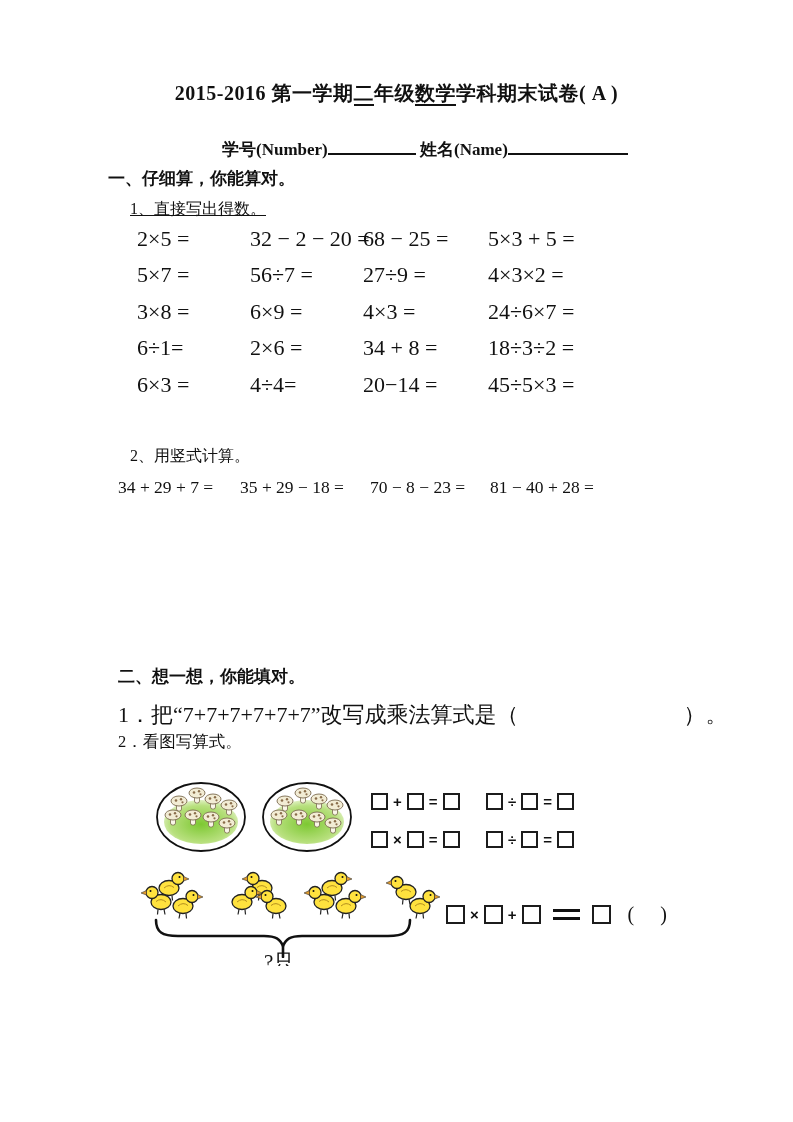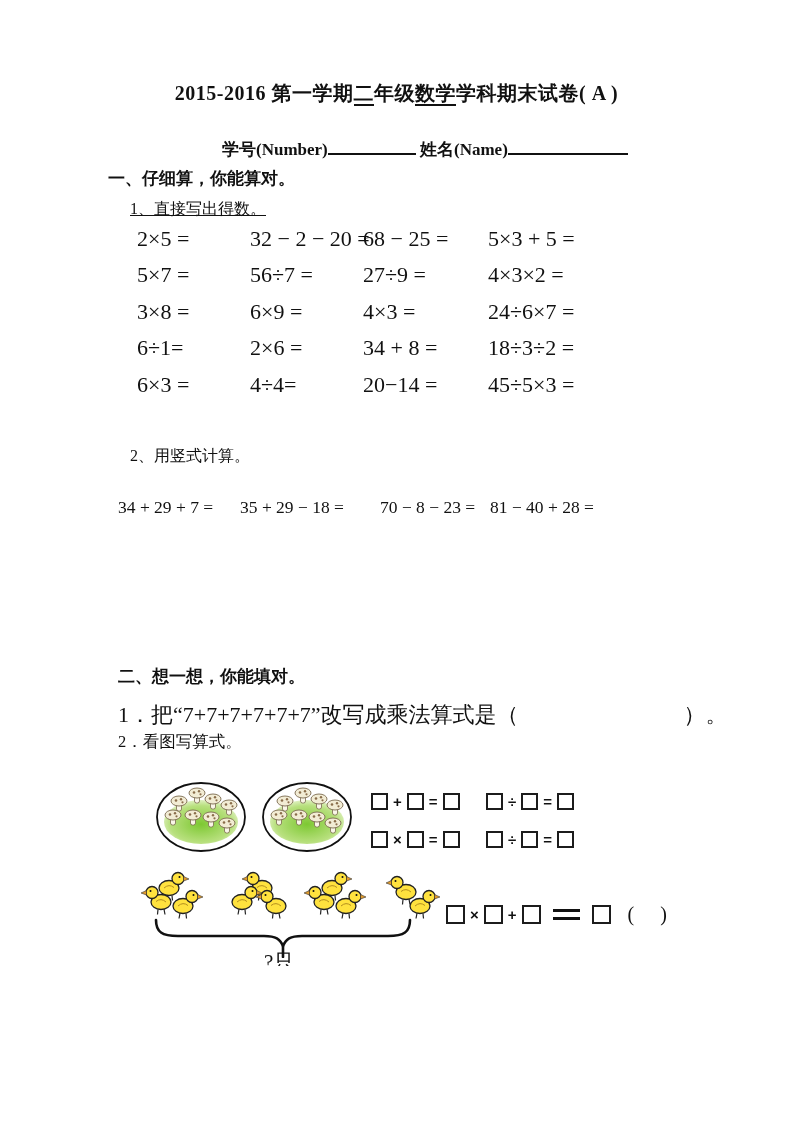--- a/index.html
+++ b/index.html
@@ -27,7 +27,7 @@
   .grid span{white-space:nowrap;}
   
   .vrow{top:477px;left:118px;width:600px;height:26px;font-size:17.5px;}
-  .vrow span{position:absolute;white-space:nowrap;margin-top:20px;}
+  .vrow span{position:absolute;white-space:nowrap;}
   
   .s2-head{top:665px;left:118px;}
   .q1{top:700px;left:118px;font-size:22px;}

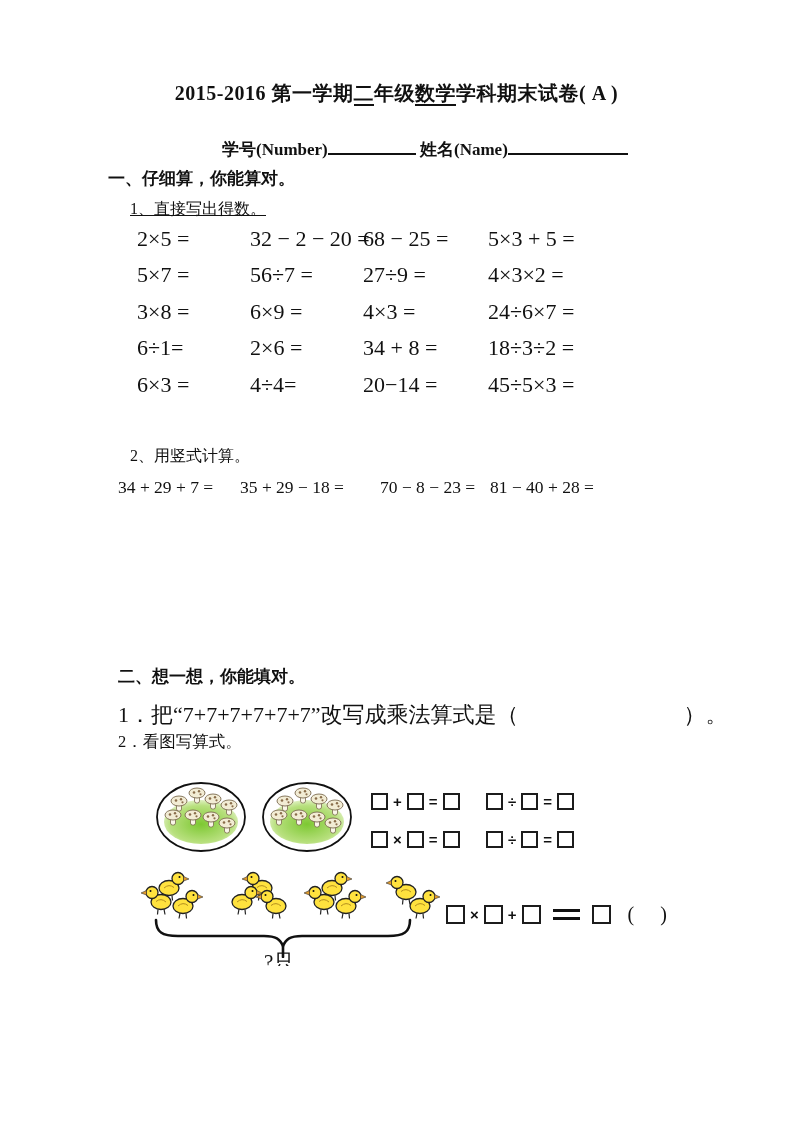--- a/index.html
+++ b/index.html
@@ -97,7 +97,7 @@
   <div class="abs vrow">
       <span style="left: 0px;">34 + 29 + 7 =</span>
       <span style="left: 122px;">35 + 29 − 18 =</span>
-      <span style="left: 262px;">70 − 8 − 23 =</span>
+      <span style="left: 252px;">70 − 8 − 23 =</span>
       <span style="left: 372px;">81 − 40 + 28 =</span>
     </div>
 

